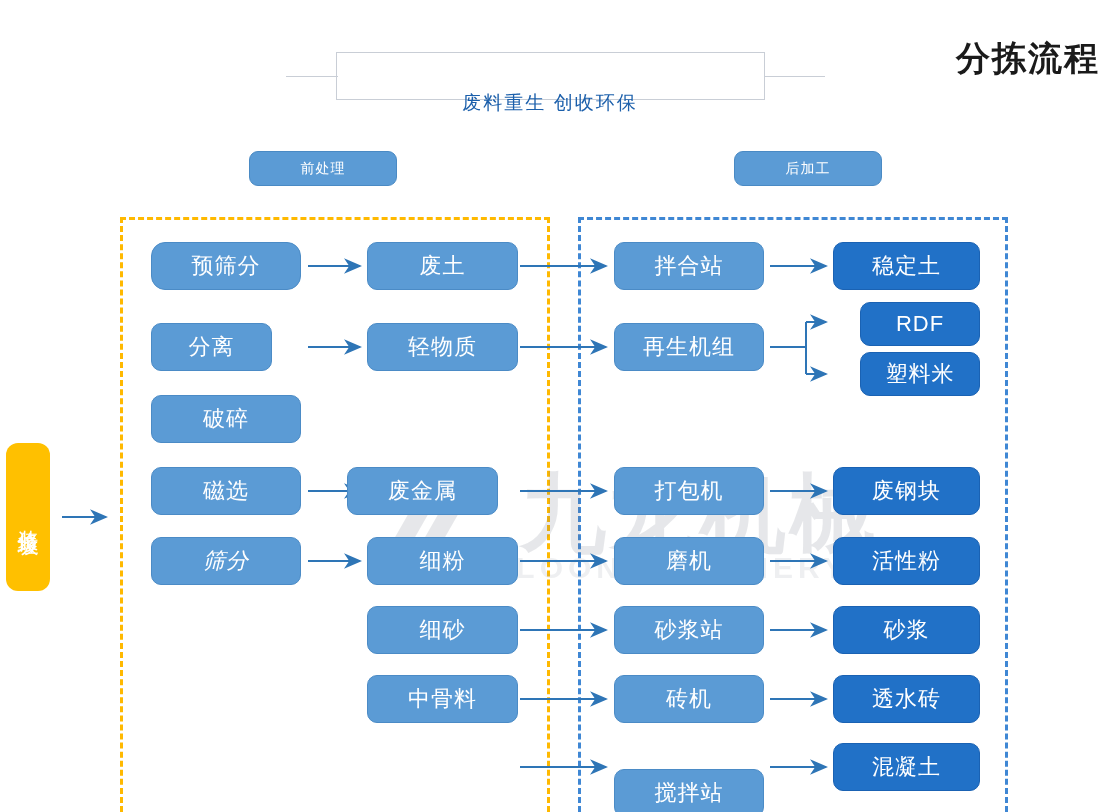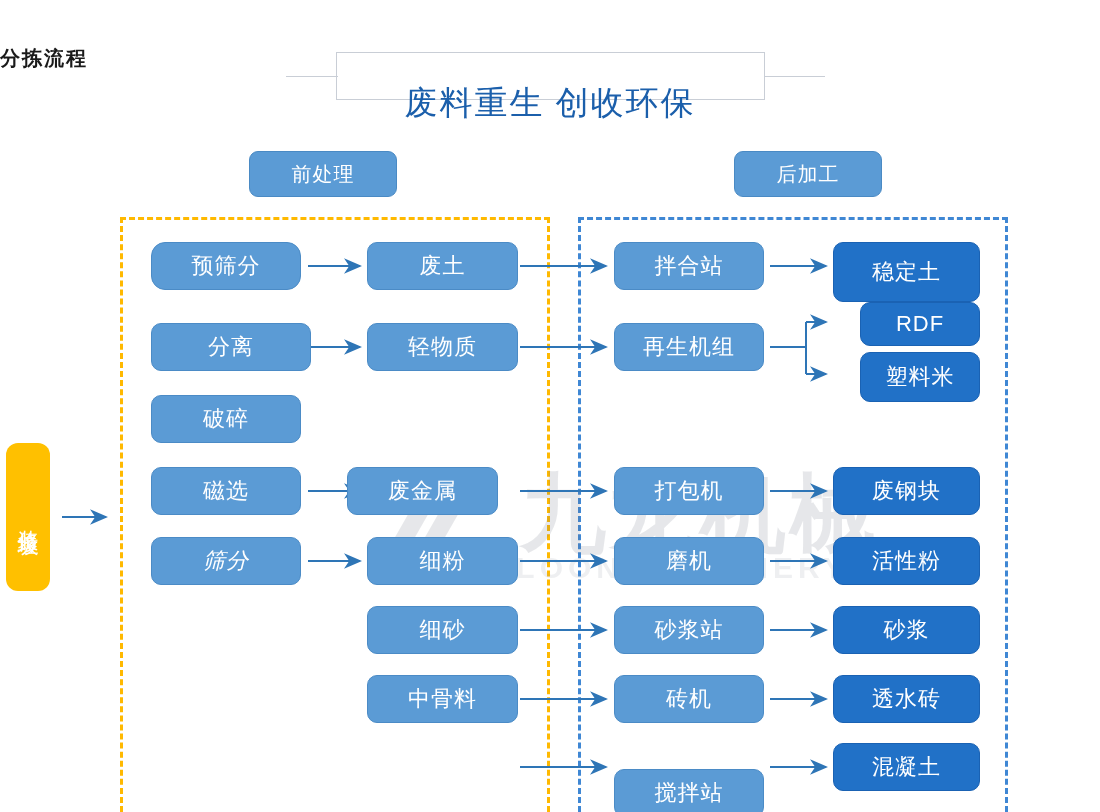--- a/index.html
+++ b/index.html
@@ -23,7 +23,7 @@
   .title-rule.right { left: 765px;  width: 60px; }
   .main-title {
     position: absolute; left: 0; top: 38px; width: 1100px;
-    text-align: left; font-size: 20px; font-weight: bold;
+    text-align: right; font-size: 34px; font-weight: bold;
     color: #1a1a1a; letter-spacing: 2px; line-height: 40px;
   }
   .sub-title {

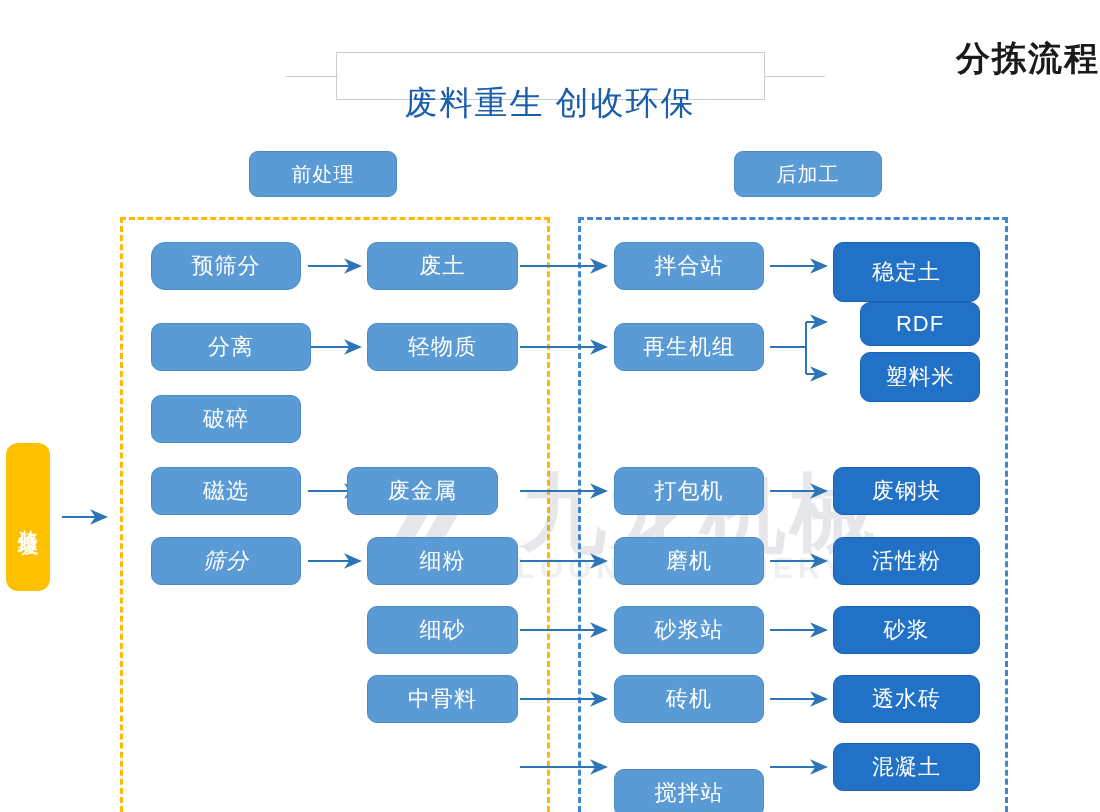--- a/index.html
+++ b/index.html
@@ -28,7 +28,7 @@
   }
   .sub-title {
     position: absolute; left: 0; top: 85px; width: 1100px;
-    text-align: center; font-size: 33px; color: #1b5fab;
+    text-align: center; font-size: 19px; color: #1b5fab;
     letter-spacing: 2px; line-height: 36px;
   }
 

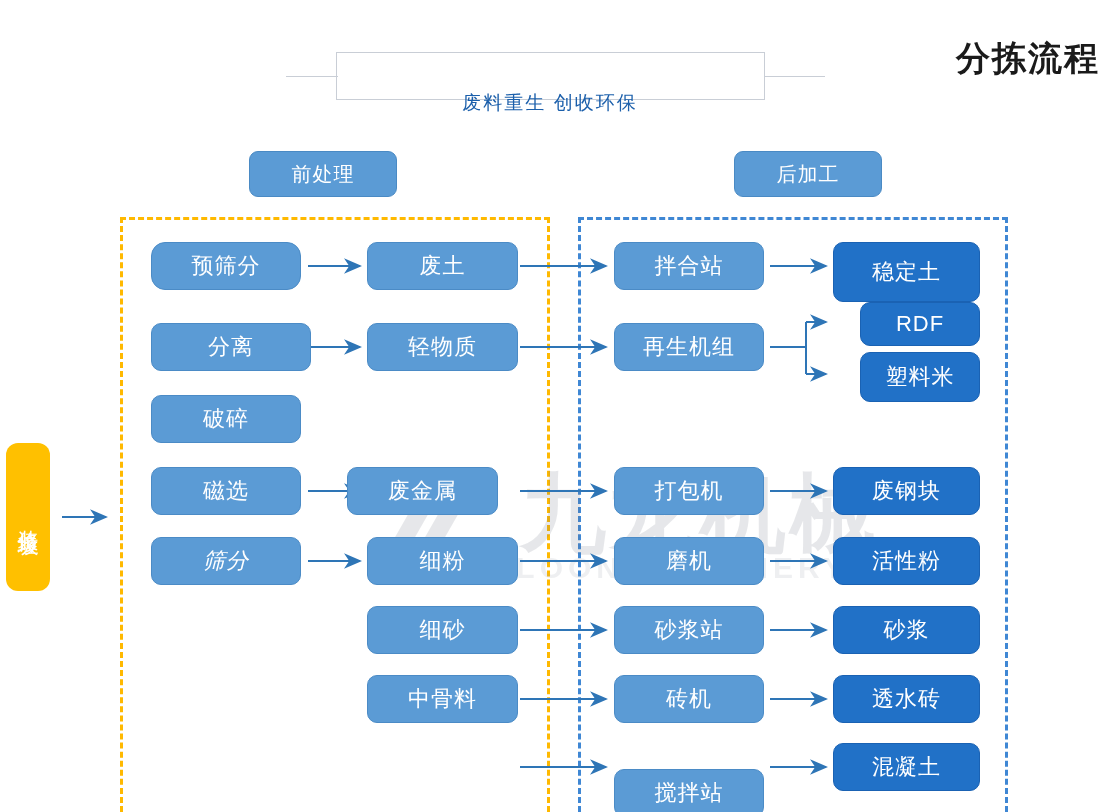--- a/index.html
+++ b/index.html
@@ -34,9 +34,9 @@
 
   
   .section-pill {
-    position: absolute; height: 46px; border-radius: 9px;
+    position: absolute; height: 35px; border-radius: 9px;
     background: #5b9bd5; border: 1px solid #4a8ac4;
-    color: #ffffff; font-size: 20px;
+    color: #ffffff; font-size: 14px;
     display: flex; align-items: center; justify-content: center;
     letter-spacing: 1px;
   }

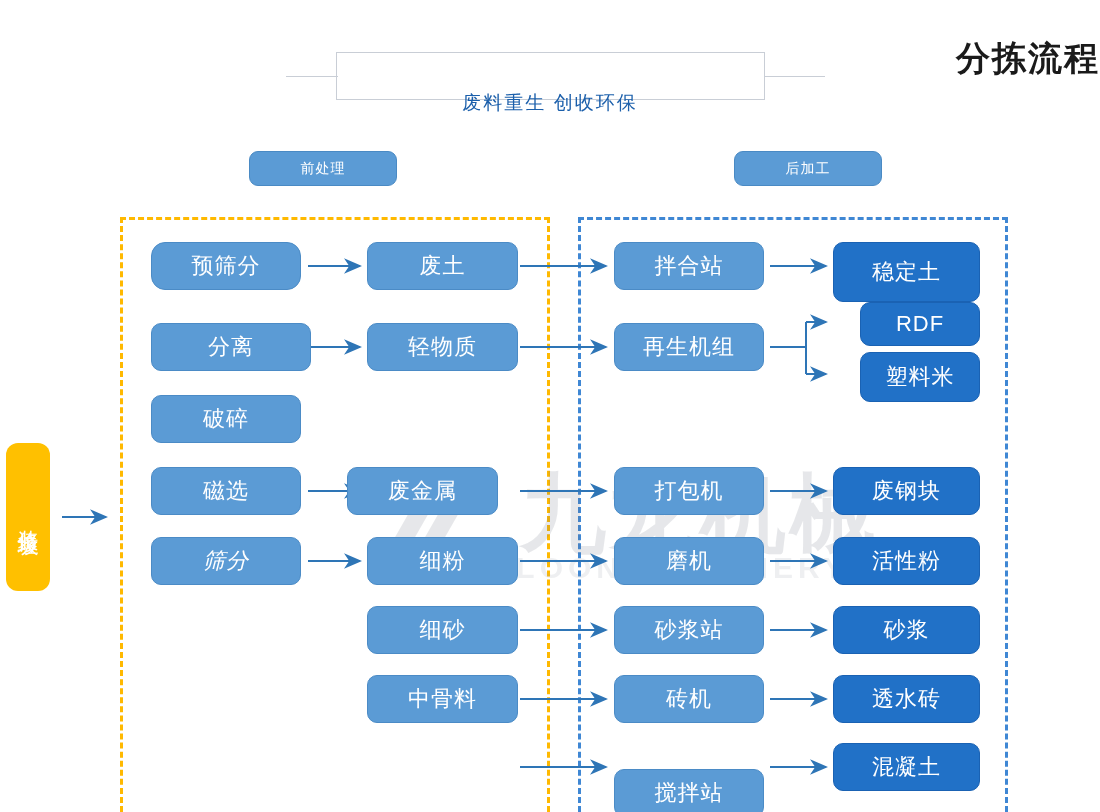--- a/index.html
+++ b/index.html
@@ -174,7 +174,7 @@
   <div class="node mid" style="left:614px; top:675px; width:150px; height:48px;">砖机</div>
   <div class="node mid" style="left:614px; top:769px; width:150px; height:48px;">搅拌站</div>
 
-  <div class="node out" style="left:833px; top:242px; width:147px; height:60px;">稳定土</div>
+  <div class="node out" style="left:833px; top:242px; width:147px; height:48px;">稳定土</div>
   <div class="node out" style="left:860px; top:302px; width:120px; height:44px;">RDF</div>
   <div class="node out" style="left:860px; top:352px; width:120px; height:50px;">塑料米</div>
   <div class="node out" style="left:833px; top:467px; width:147px; height:48px;">废钢块</div>

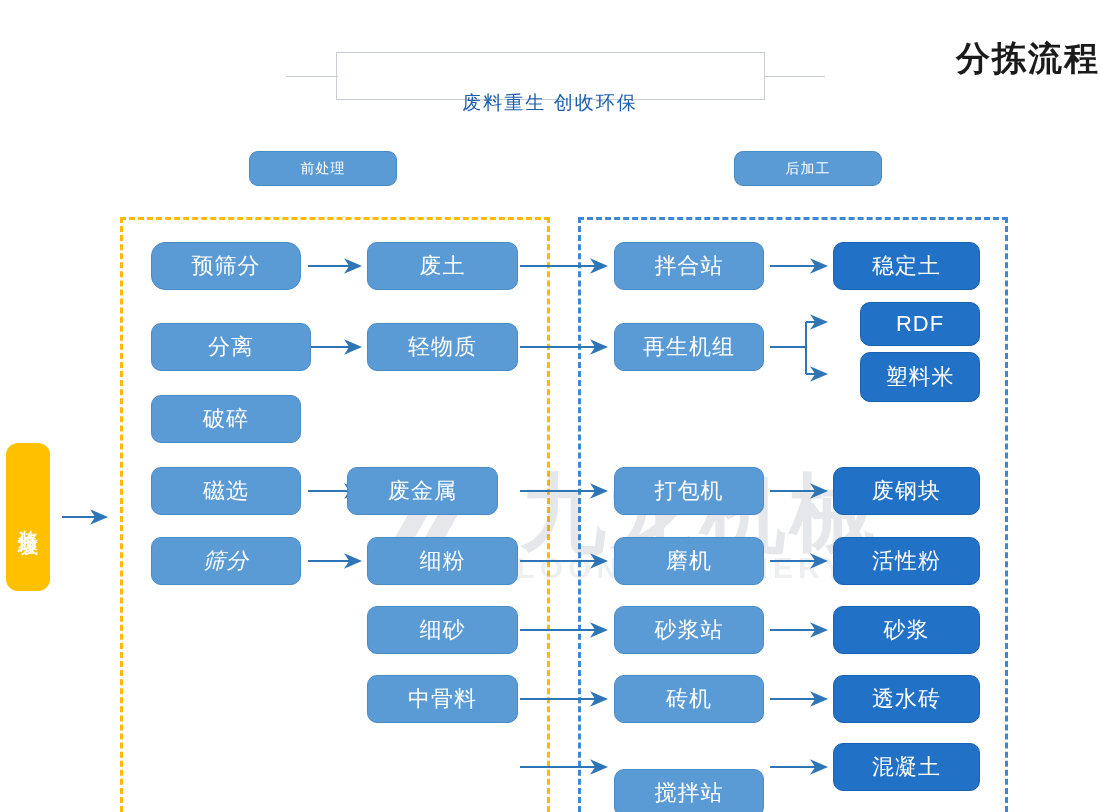--- a/index.html
+++ b/index.html
@@ -154,7 +154,7 @@
   </svg>
 
   <div class="node stage" style="left:151px; top:242px; width:150px; height:48px;border-radius:14px;">预筛分</div>
-  <div class="node stage" style="left:151px; top:323px; width:160px; height:48px;">分离</div>
+  <div class="node stage" style="left:151px; top:323px; width:121px; height:48px;">分离</div>
   <div class="node stage" style="left:151px; top:395px; width:150px; height:48px;">破碎</div>
   <div class="node stage" style="left:151px; top:467px; width:150px; height:48px;">磁选</div>
   <div class="node stage" style="left:151px; top:537px; width:150px; height:48px;font-style:italic;">筛分</div>

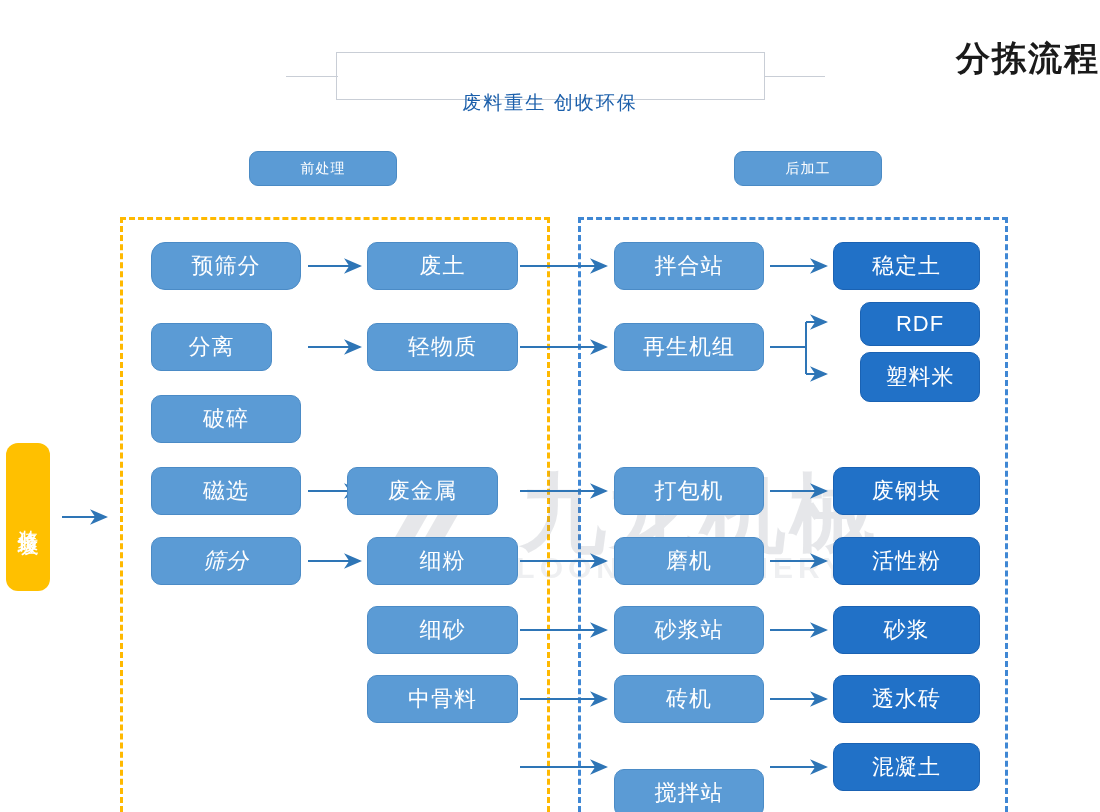--- a/index.html
+++ b/index.html
@@ -176,7 +176,7 @@
 
   <div class="node out" style="left:833px; top:242px; width:147px; height:48px;">稳定土</div>
   <div class="node out" style="left:860px; top:302px; width:120px; height:44px;">RDF</div>
-  <div class="node out" style="left:860px; top:352px; width:120px; height:50px;">塑料米</div>
+  <div class="node out" style="left:860px; top:352px; width:120px; height:44px;">塑料米</div>
   <div class="node out" style="left:833px; top:467px; width:147px; height:48px;">废钢块</div>
   <div class="node out" style="left:833px; top:537px; width:147px; height:48px;">活性粉</div>
   <div class="node out" style="left:833px; top:606px; width:147px; height:48px;">砂浆</div>

